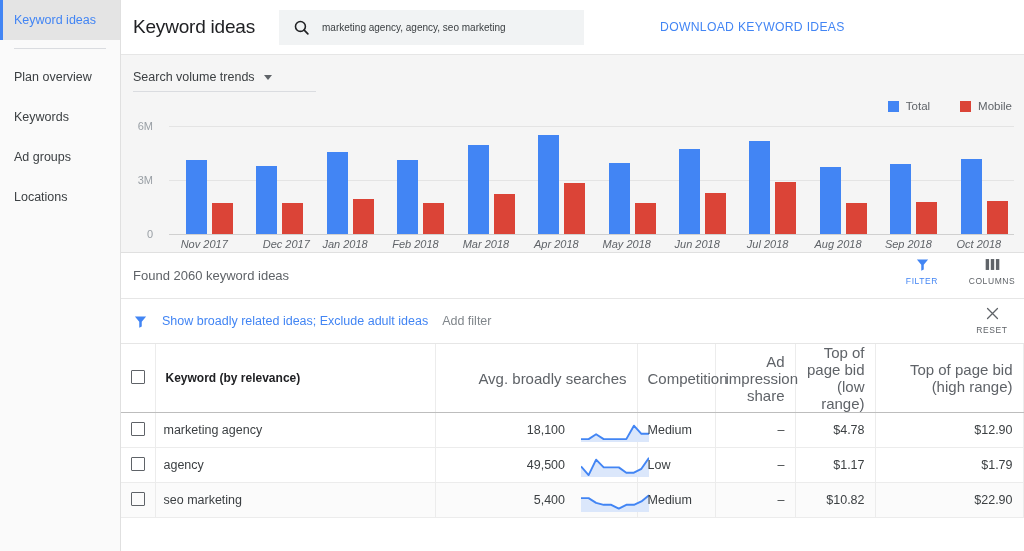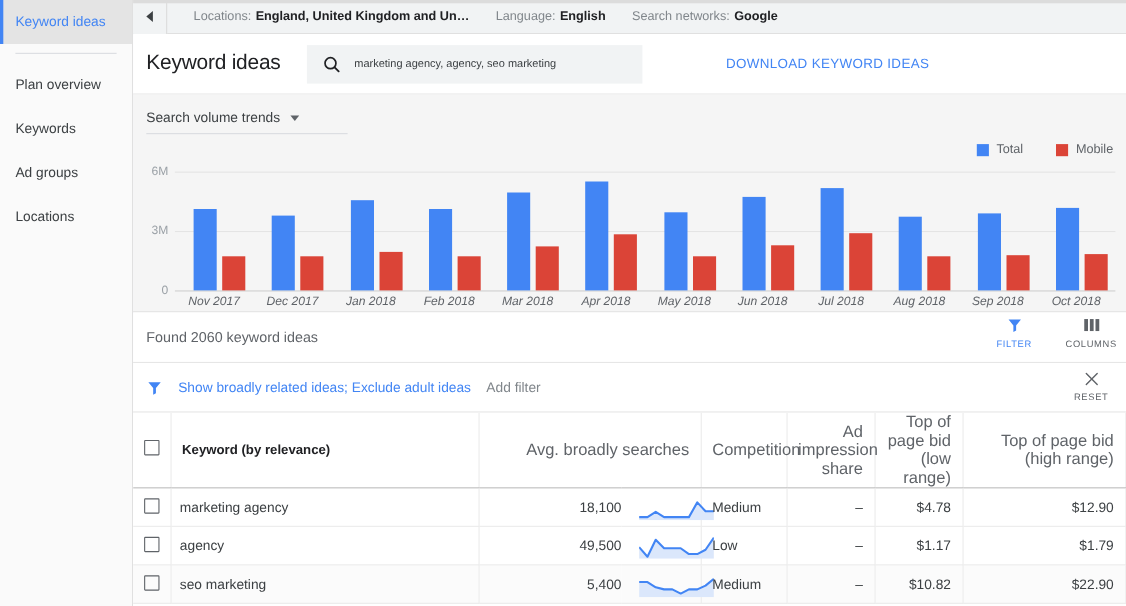--- a/index.html
+++ b/index.html
@@ -173,23 +173,6 @@
 
   <div class="main">
 
-    <div class="topbar">
-      <div class="collapse-btn">
-        <span class="tri-left"></span>
-      </div>
-      <div class="topseg">
-        <span class="lbl">Locations:</span>
-        <span class="val">England, United Kingdom and Un…</span>
-      </div>
-      <div class="topseg">
-        <span class="lbl">Language:</span>
-        <span class="val">English</span>
-      </div>
-      <div class="topseg">
-        <span class="lbl">Search networks:</span>
-        <span class="val">Google</span>
-      </div>
-    </div>
 
     <div class="header">
       <div class="page-title">Keyword ideas</div>

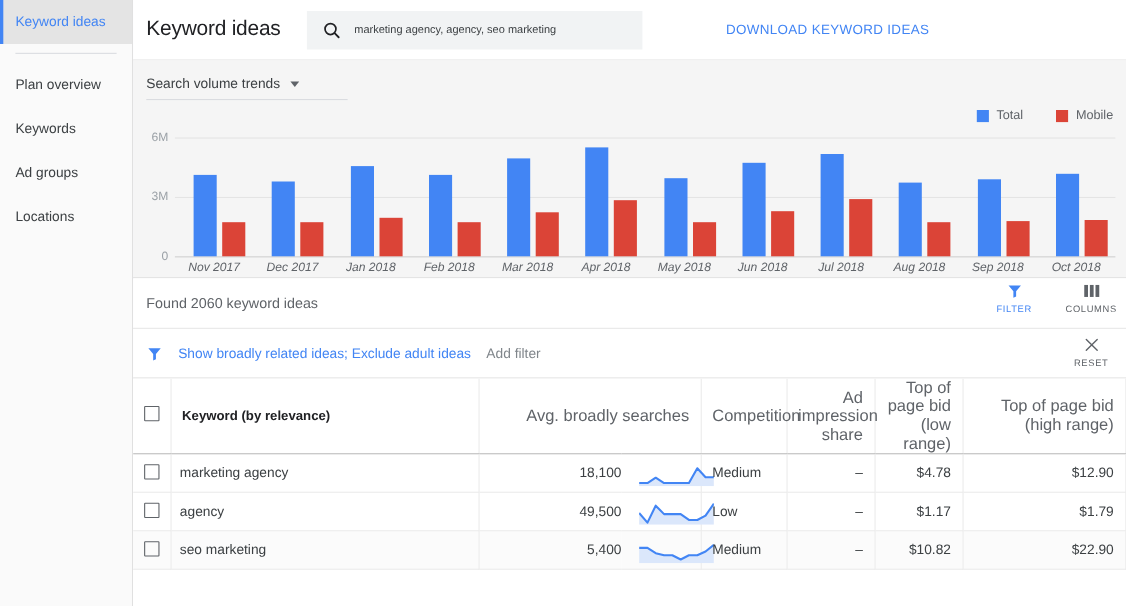--- a/index.html
+++ b/index.html
@@ -204,7 +204,7 @@
             <span>Mobile</span>
           </div>
         </div>
-        <div id="plot-area" style="position:absolute; left:38px; right:10px; top:32px; height:108px;font-style:italic;">
+        <div id="plot-area" style="position:absolute; left:48px; right:10px; top:32px; height:108px;font-style:italic;">
             <div class="axisline" style="top: 108px; left: 0px; right: 0px;"></div>
             <div class="gridline" style="top: 54px; left: 0px; right: 0px;"></div>
             <div class="gridline" style="top: 0px; left: 0px; right: 0px;"></div>

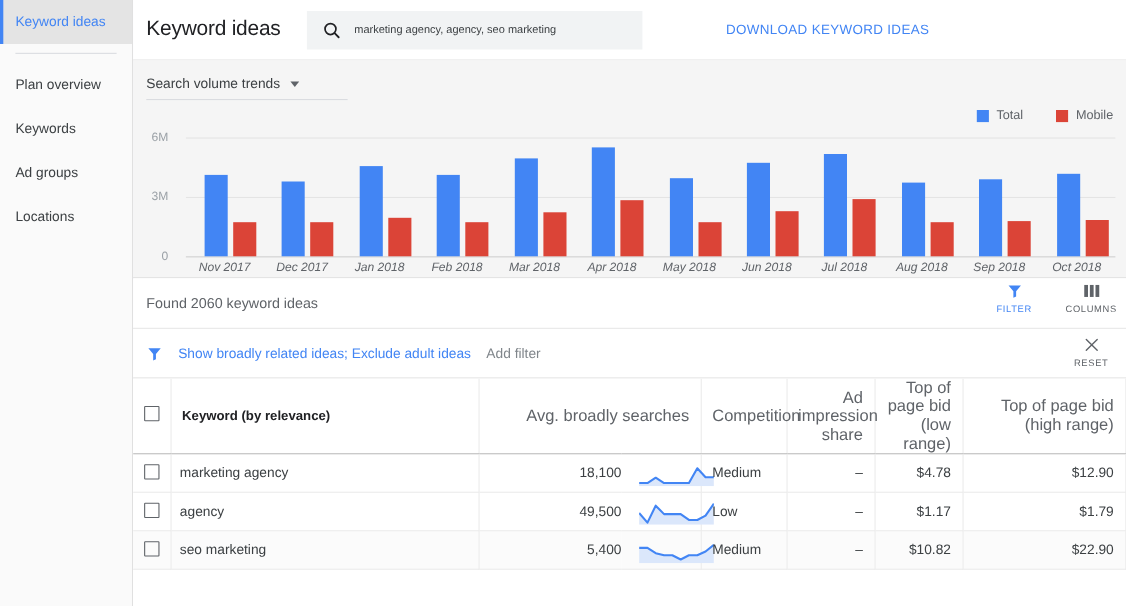--- a/index.html
+++ b/index.html
@@ -217,7 +217,7 @@
               <div class="group">
                 <div class="bar total" style="height: 68.4px; background: rgb(66, 133, 244);"></div>
                 <div class="bar mobile" style="height: 30.6px; background: rgb(219, 68, 55);"></div>
-                <div class="xlabel" style="top: 112px;">Dec 2017</div>
+                <div class="xlabel" style="top: 112px; text-align: right;">Dec 2017</div>
               </div>
               <div class="group">
                 <div class="bar total" style="height: 81.9px; background: rgb(66, 133, 244);"></div>

